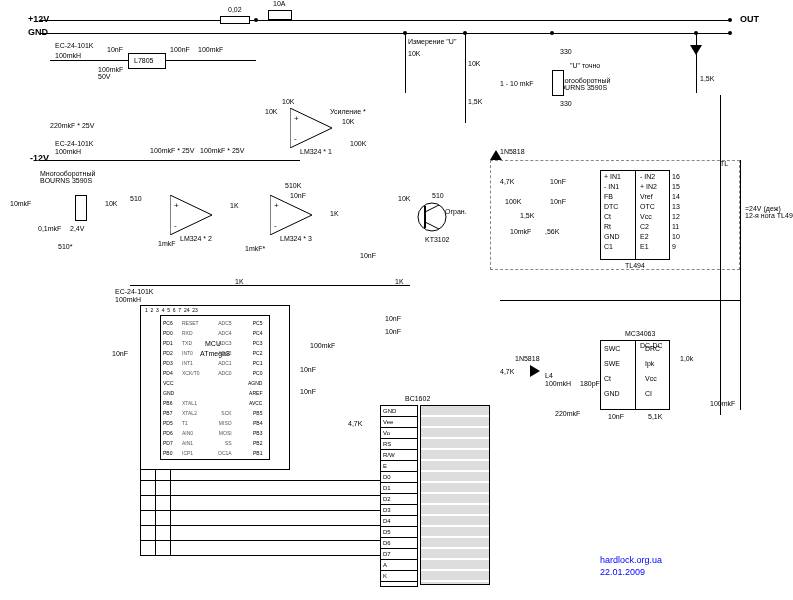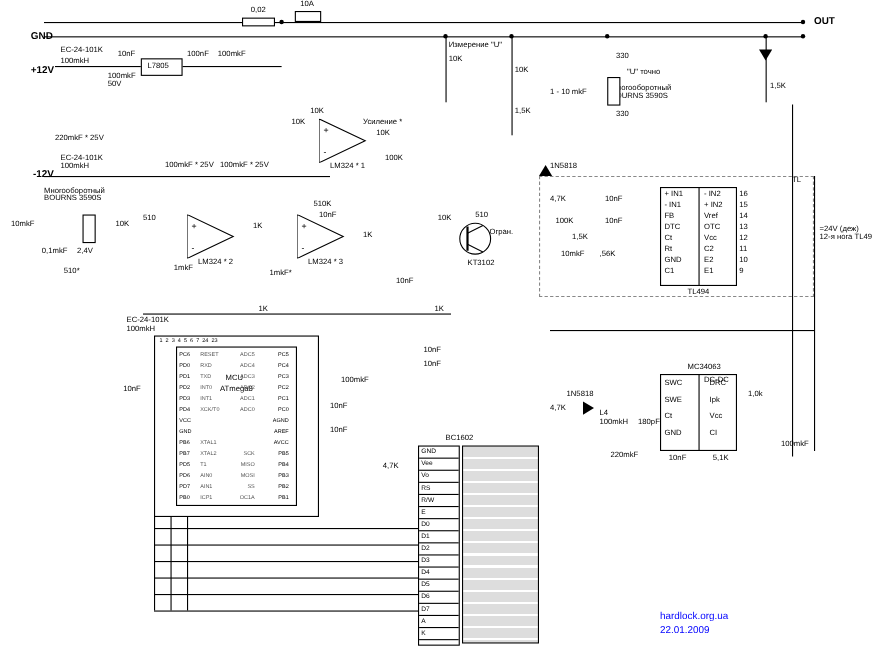--- a/index.html
+++ b/index.html
@@ -51,7 +51,7 @@
 
 <div class="wire wire-h" style="left:40px; top:20px; width:690px;"></div>
 <div class="wire wire-h" style="left:40px; top:33px; width:690px;"></div>
-<div class="lbl lbl-big" style="left:28px; top:14px;margin-top:44px;">+12V</div>
+<div class="lbl lbl-big" style="left:28px; top:14px;">+12V</div>
 <div class="lbl lbl-big" style="left:28px; top:27px;">GND</div>
 <div class="lbl lbl-big" style="left:740px; top:14px;">OUT</div>
 <div class="node" style="left:730px; top:20px;"></div>

